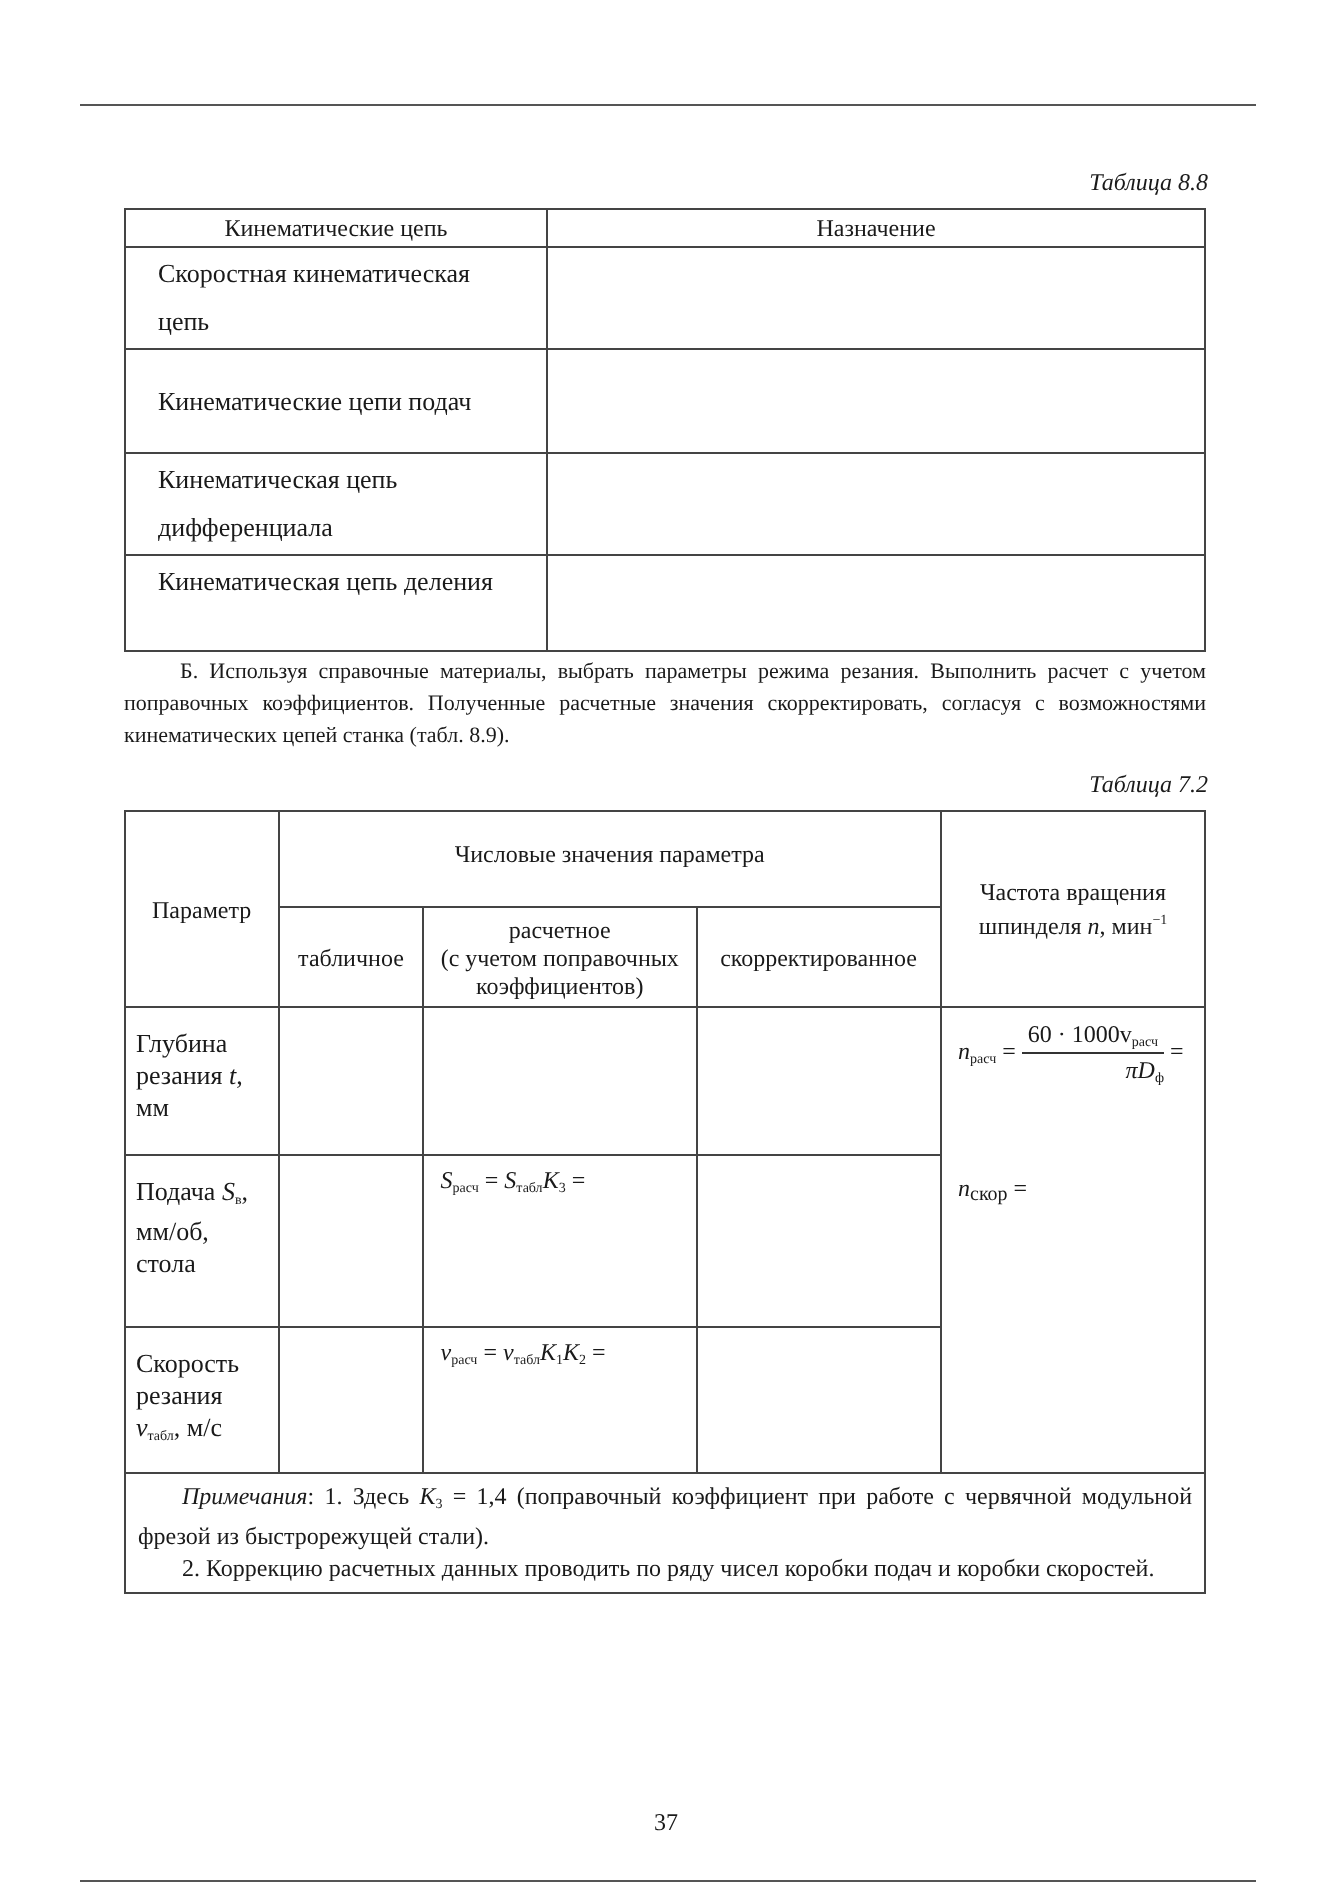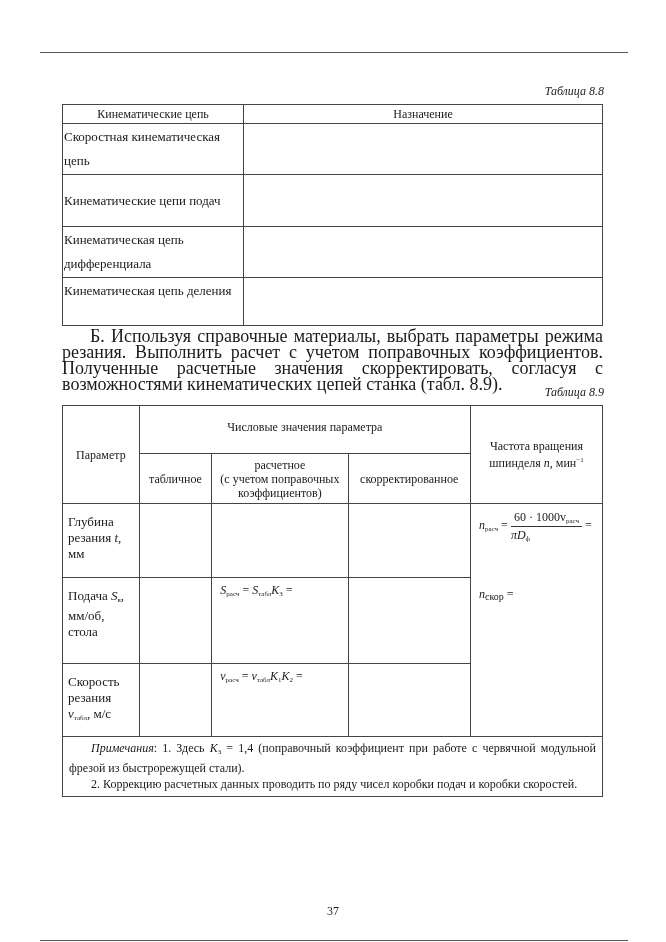--- a/index.html
+++ b/index.html
@@ -11,7 +11,7 @@
   td, th { border: 1px solid #444; font-weight: normal; padding: 0; vertical-align: top; }
   #t88 { left: 62px; top: 104px; width: 541px; font-size: 13px; }
   #t88 th { height: 18px; text-align: center; vertical-align: middle; font-size: 12px; }
-  #t88 td.k { width: 178px; padding: 1px 1px; line-height: 24px; }
+  #t88 td.k { width: 178px; padding: 1px 16px; line-height: 24px; }
   #t88 td.v { }
   .para { position: absolute; left: 62px; width: 541px; font-size: 18px; line-height: 16px; text-align: justify; }
   .para p { margin: 0; text-indent: 28px; }

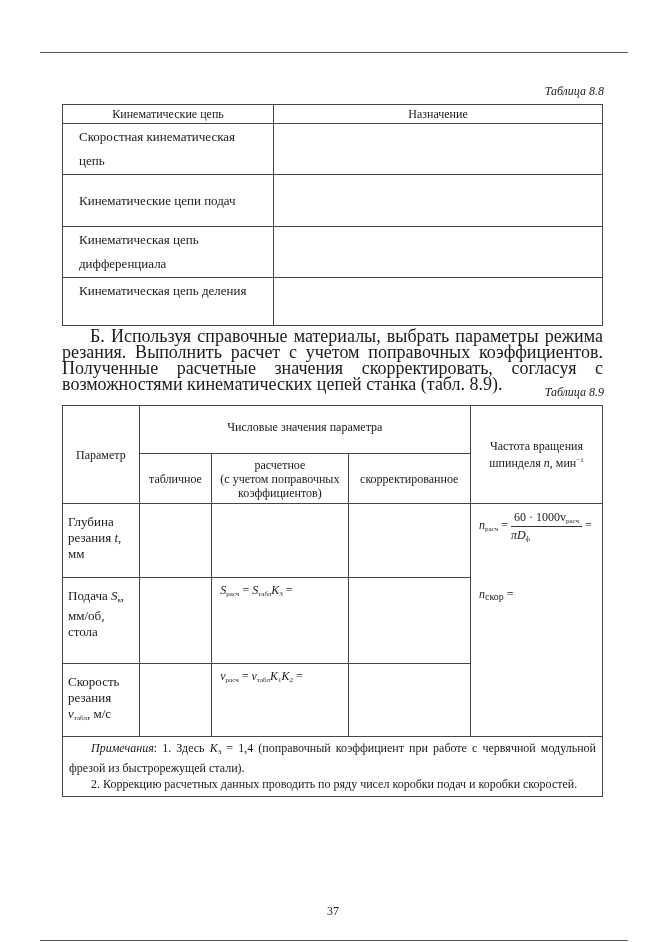--- a/index.html
+++ b/index.html
@@ -13,7 +13,7 @@
   #t88 th { height: 18px; text-align: center; vertical-align: middle; font-size: 12px; }
   #t88 td.k { width: 178px; padding: 1px 16px; line-height: 24px; }
   #t88 td.v { }
-  .para { position: absolute; left: 62px; width: 541px; font-size: 18px; line-height: 16px; text-align: justify; }
+  .para { position: absolute; left: 62px; width: 541px; font-size: 11px; line-height: 16px; text-align: justify; }
   .para p { margin: 0; text-indent: 28px; }
   #t89 { left: 62px; top: 405px; width: 541px; font-size: 12px; }
   #t89 th { text-align: center; vertical-align: middle; line-height: 14px; }

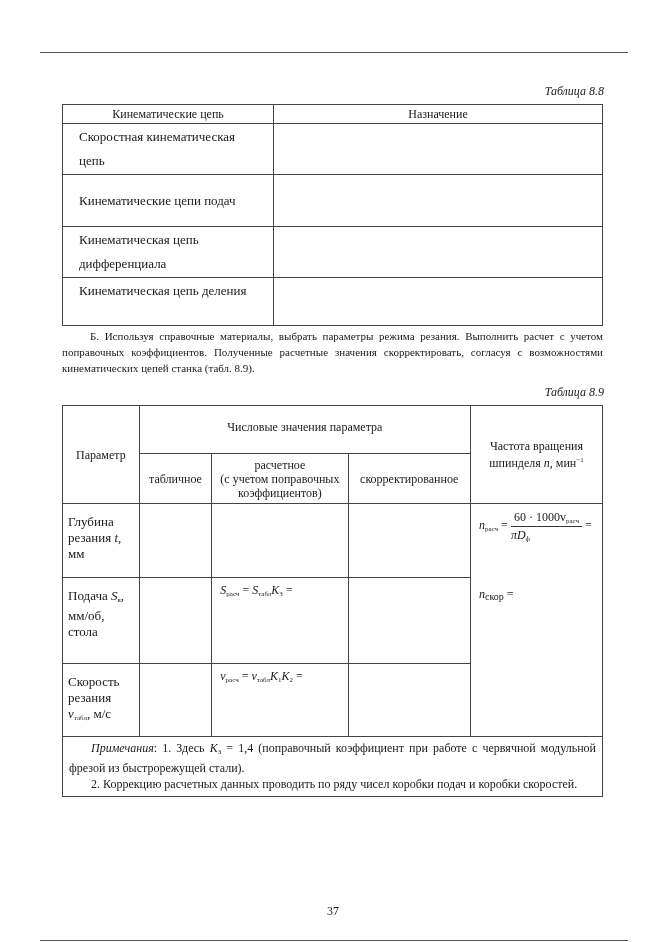--- a/index.html
+++ b/index.html
@@ -64,7 +64,7 @@
   <p>Б. Используя справочные материалы, выбрать параметры режима резания. Выполнить расчет с учетом поправочных коэффициентов. Полученные расчетные значения скорректировать, согласуя с возможностями кинематических цепей станка (табл. 8.9).</p>
 </div>
 
-<div class="caption" style="top:385px;">Таблица 8.9</div>
+<div class="caption" style="top:385px;">Таблица 7.2</div>
 
 <table id="t89">
   <tbody>

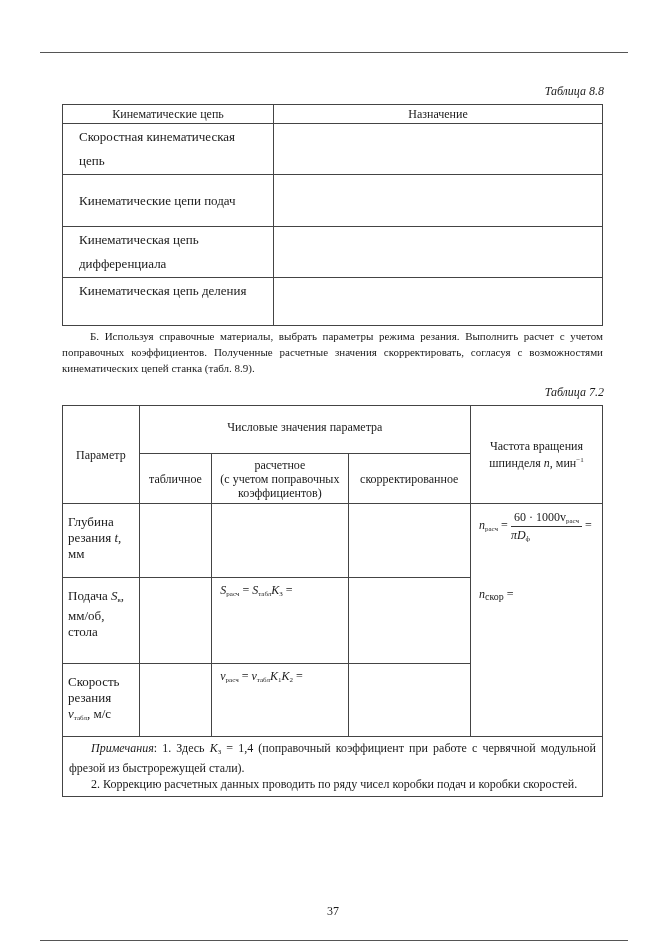--- a/index.html
+++ b/index.html
@@ -21,7 +21,7 @@
   .formula { font-size: 12px; padding: 5px 8px; white-space: nowrap; }
   .i { font-style: italic; }
   sub.s { font-size: 7px; vertical-align: -2px; font-style: normal; }
-  .frac { display: inline-block; vertical-align: middle; text-align: left; }
+  .frac { display: inline-block; vertical-align: middle; text-align: right; }
   .frac .num { display: block; border-bottom: 1px solid #333; padding: 0 3px 1px; }
   .frac .den { display: block; padding-top: 1px; }
   .notes td { padding: 3px 6px 4px; font-size: 12px; line-height: 16px; text-align: justify; }

